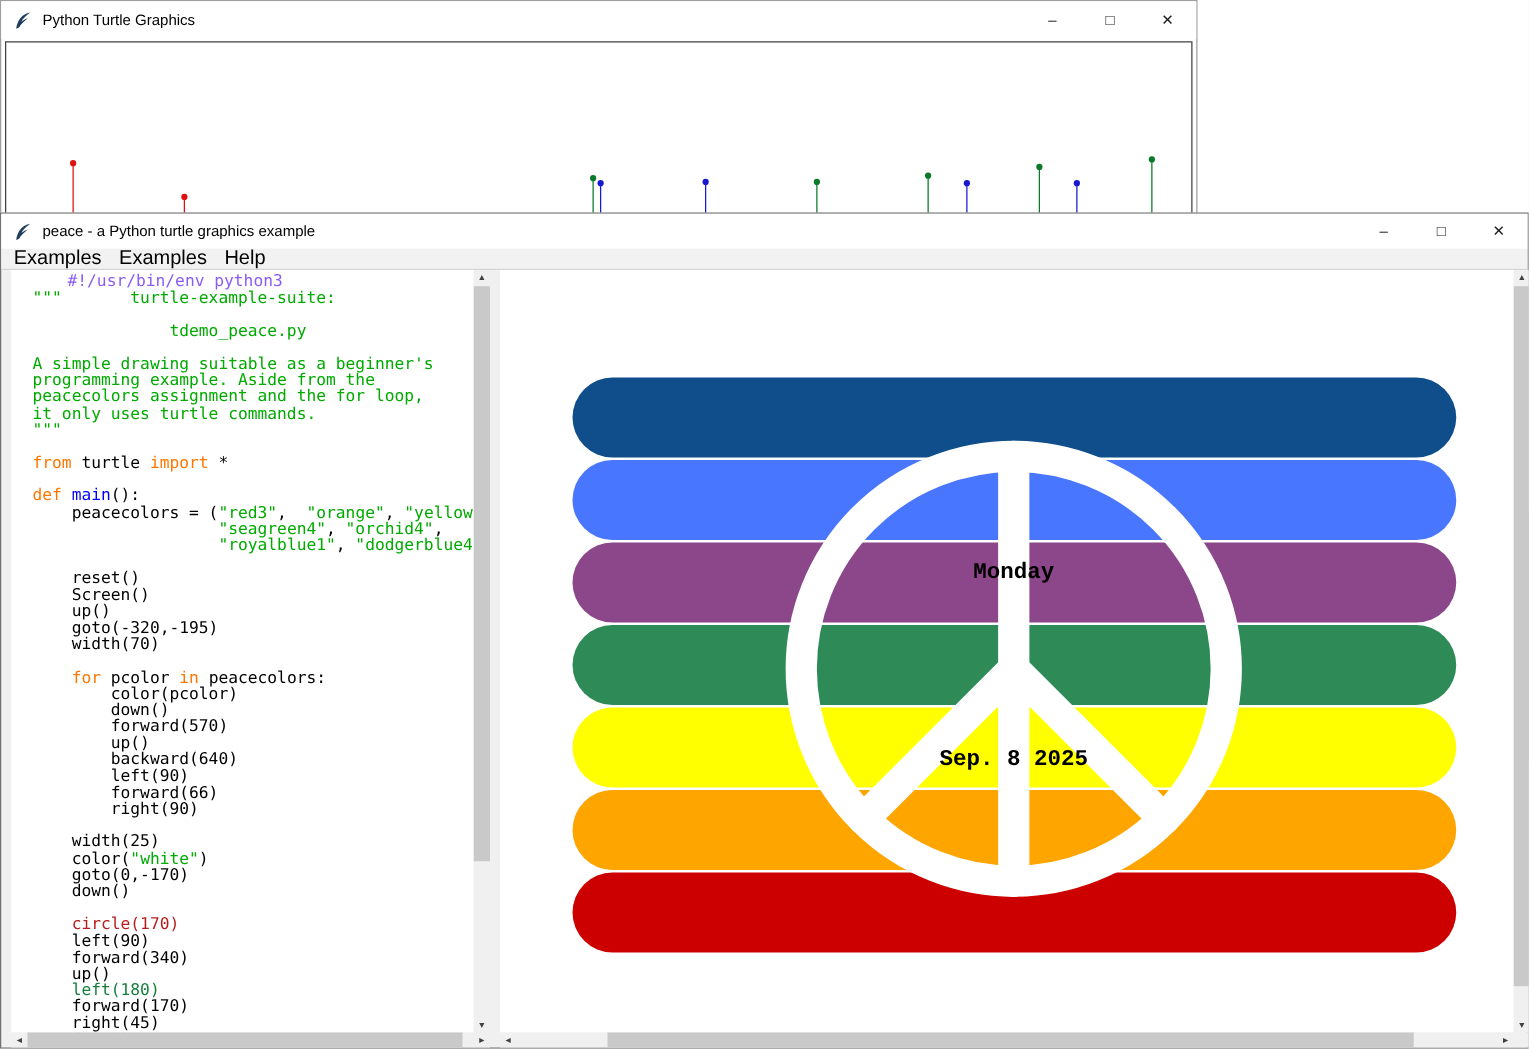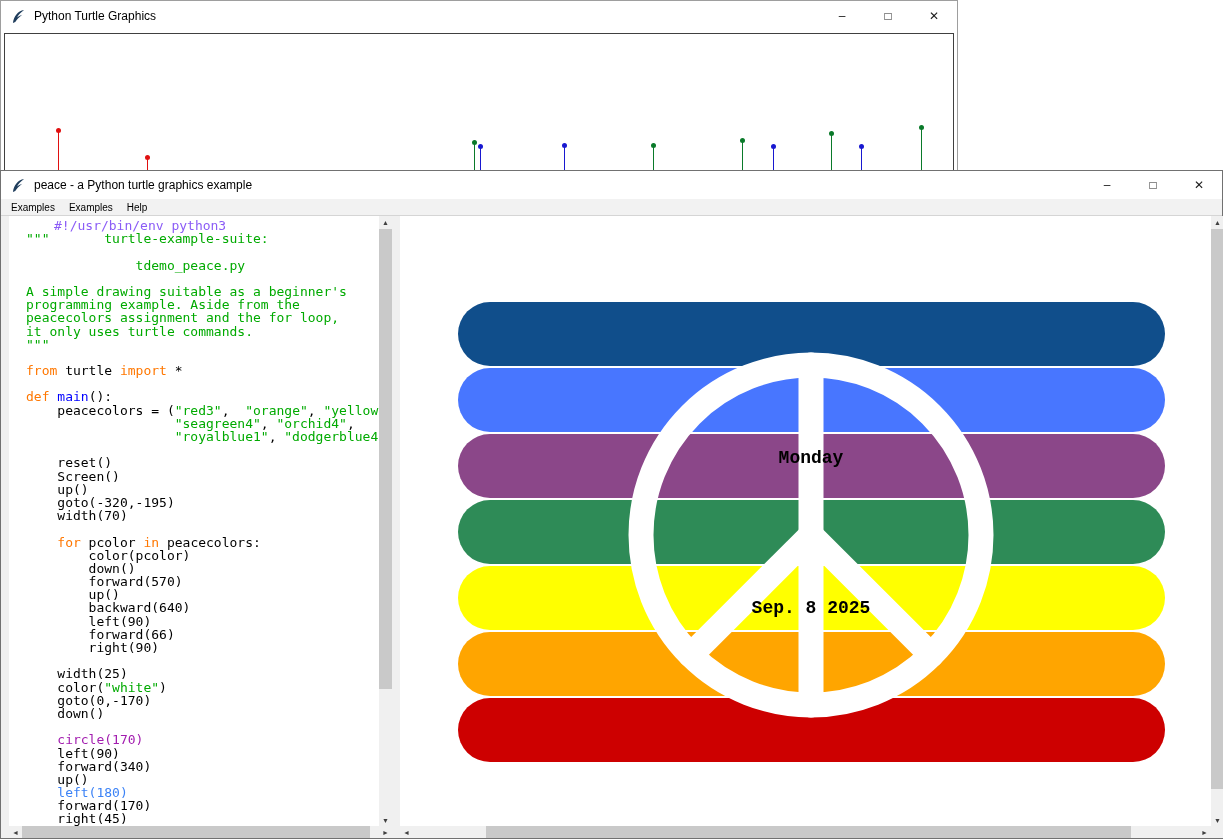--- a/index.html
+++ b/index.html
@@ -30,7 +30,7 @@
   #fg-window .titlebar { height:28px; }
   .menubar { position:absolute; left:0; top:28px; right:0; height:17px;
              background:#f2f2f2; border-bottom:1px solid #d5d5d5;
-             display:flex; align-items:center; font-size:10px; }
+             display:flex; align-items:center; font-size:16px; }
   .menu-item { padding:0 7px; }
   .menu-item:first-child { margin-left:3px; }
 

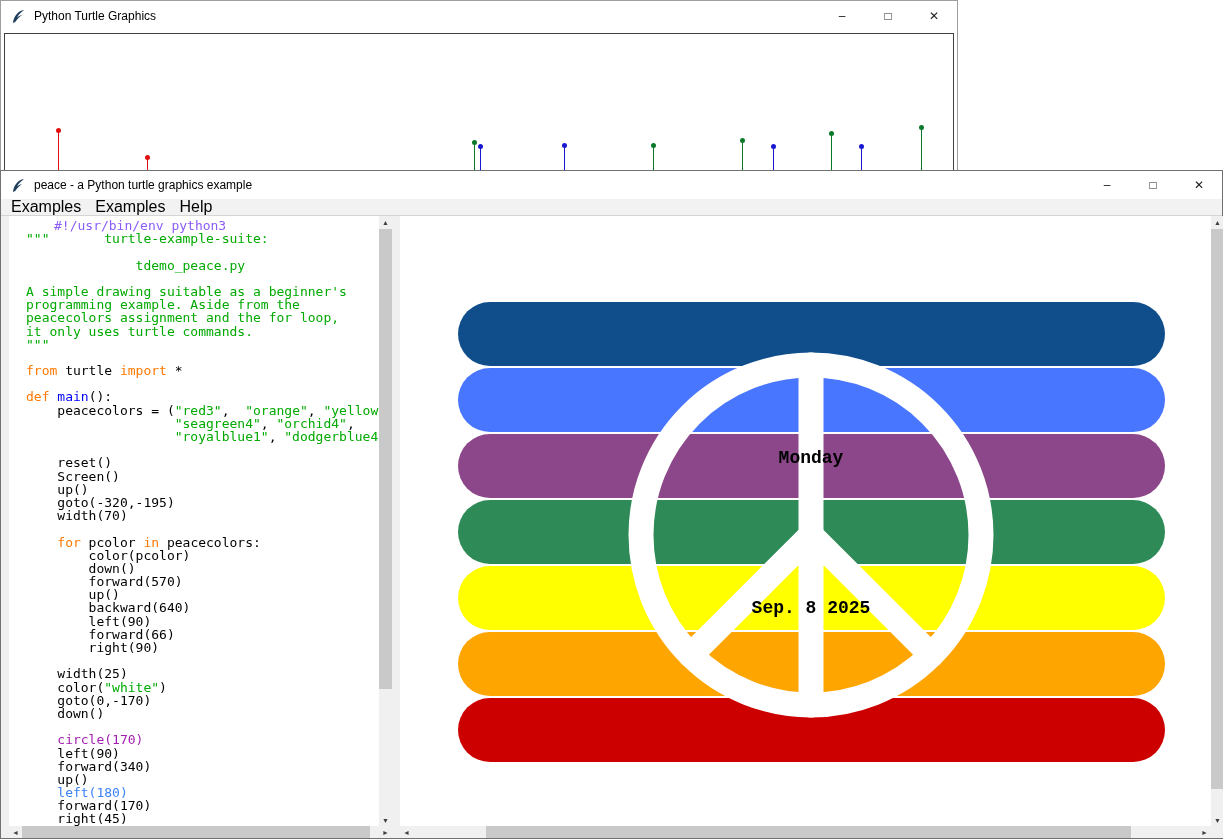--- a/index.html
+++ b/index.html
@@ -174,7 +174,7 @@
       <div class="code-line"><span style="color: rgb(0, 0, 0);">    goto(0,-170)</span></div>
       <div class="code-line"><span style="color: rgb(0, 0, 0);">    down()</span></div>
       <div class="code-line"> </div>
-      <div class="code-line"><span style="color: #a21caf;">    circle(170)</span></div>
+      <div class="code-line"><span style="color: #b91c1c;">    circle(170)</span></div>
       <div class="code-line"><span style="color: rgb(0, 0, 0);">    left(90)</span></div>
       <div class="code-line"><span style="color: rgb(0, 0, 0);">    forward(340)</span></div>
       <div class="code-line"><span style="color: rgb(0, 0, 0);">    up()</span></div>

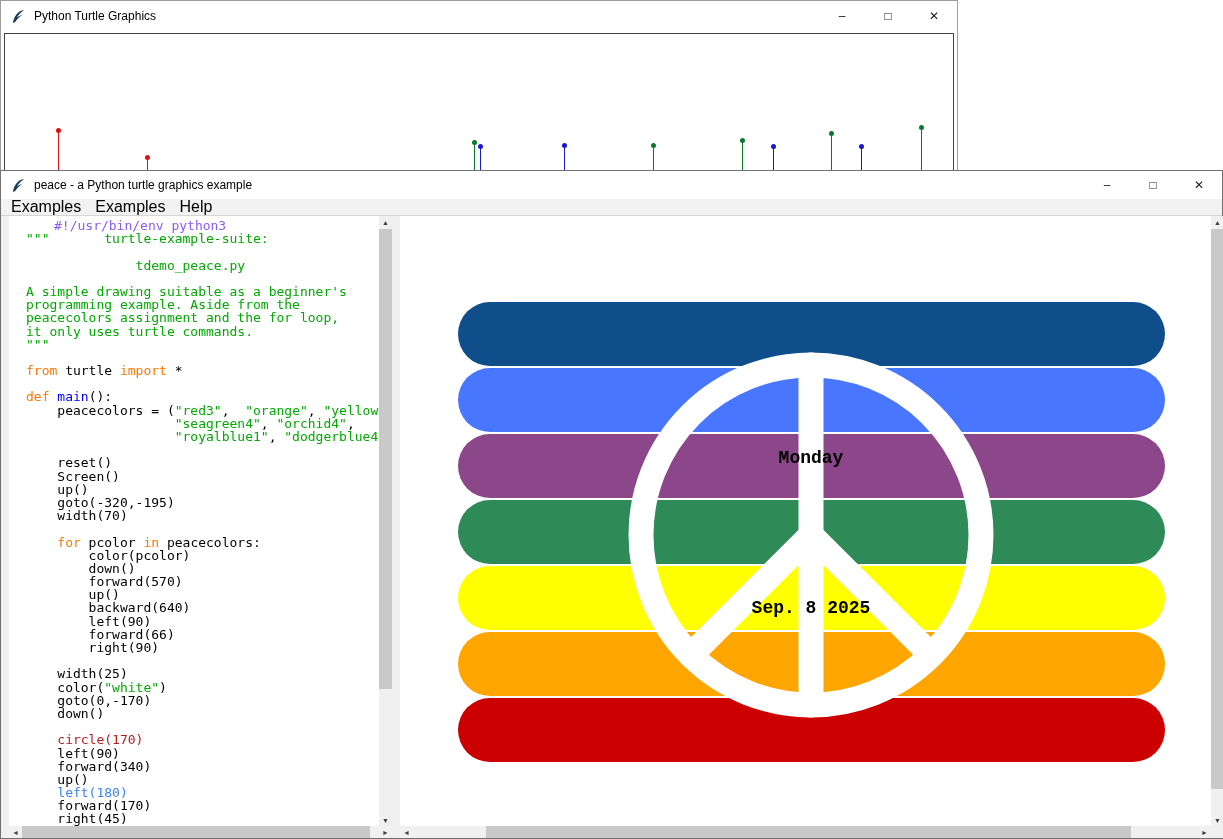--- a/index.html
+++ b/index.html
@@ -178,7 +178,7 @@
       <div class="code-line"><span style="color: rgb(0, 0, 0);">    left(90)</span></div>
       <div class="code-line"><span style="color: rgb(0, 0, 0);">    forward(340)</span></div>
       <div class="code-line"><span style="color: rgb(0, 0, 0);">    up()</span></div>
-      <div class="code-line"><span style="color: #3b82f6;">    left(180)</span></div>
+      <div class="code-line"><span style="color: #15803d;">    left(180)</span></div>
       <div class="code-line"><span style="color: #000000;">    forward(170)</span></div>
       <div class="code-line"><span style="color: rgb(0, 0, 0);">    right(45)</span></div>
       <div class="code-line"><span style="color: rgb(0, 0, 0);">    down()</span></div>

